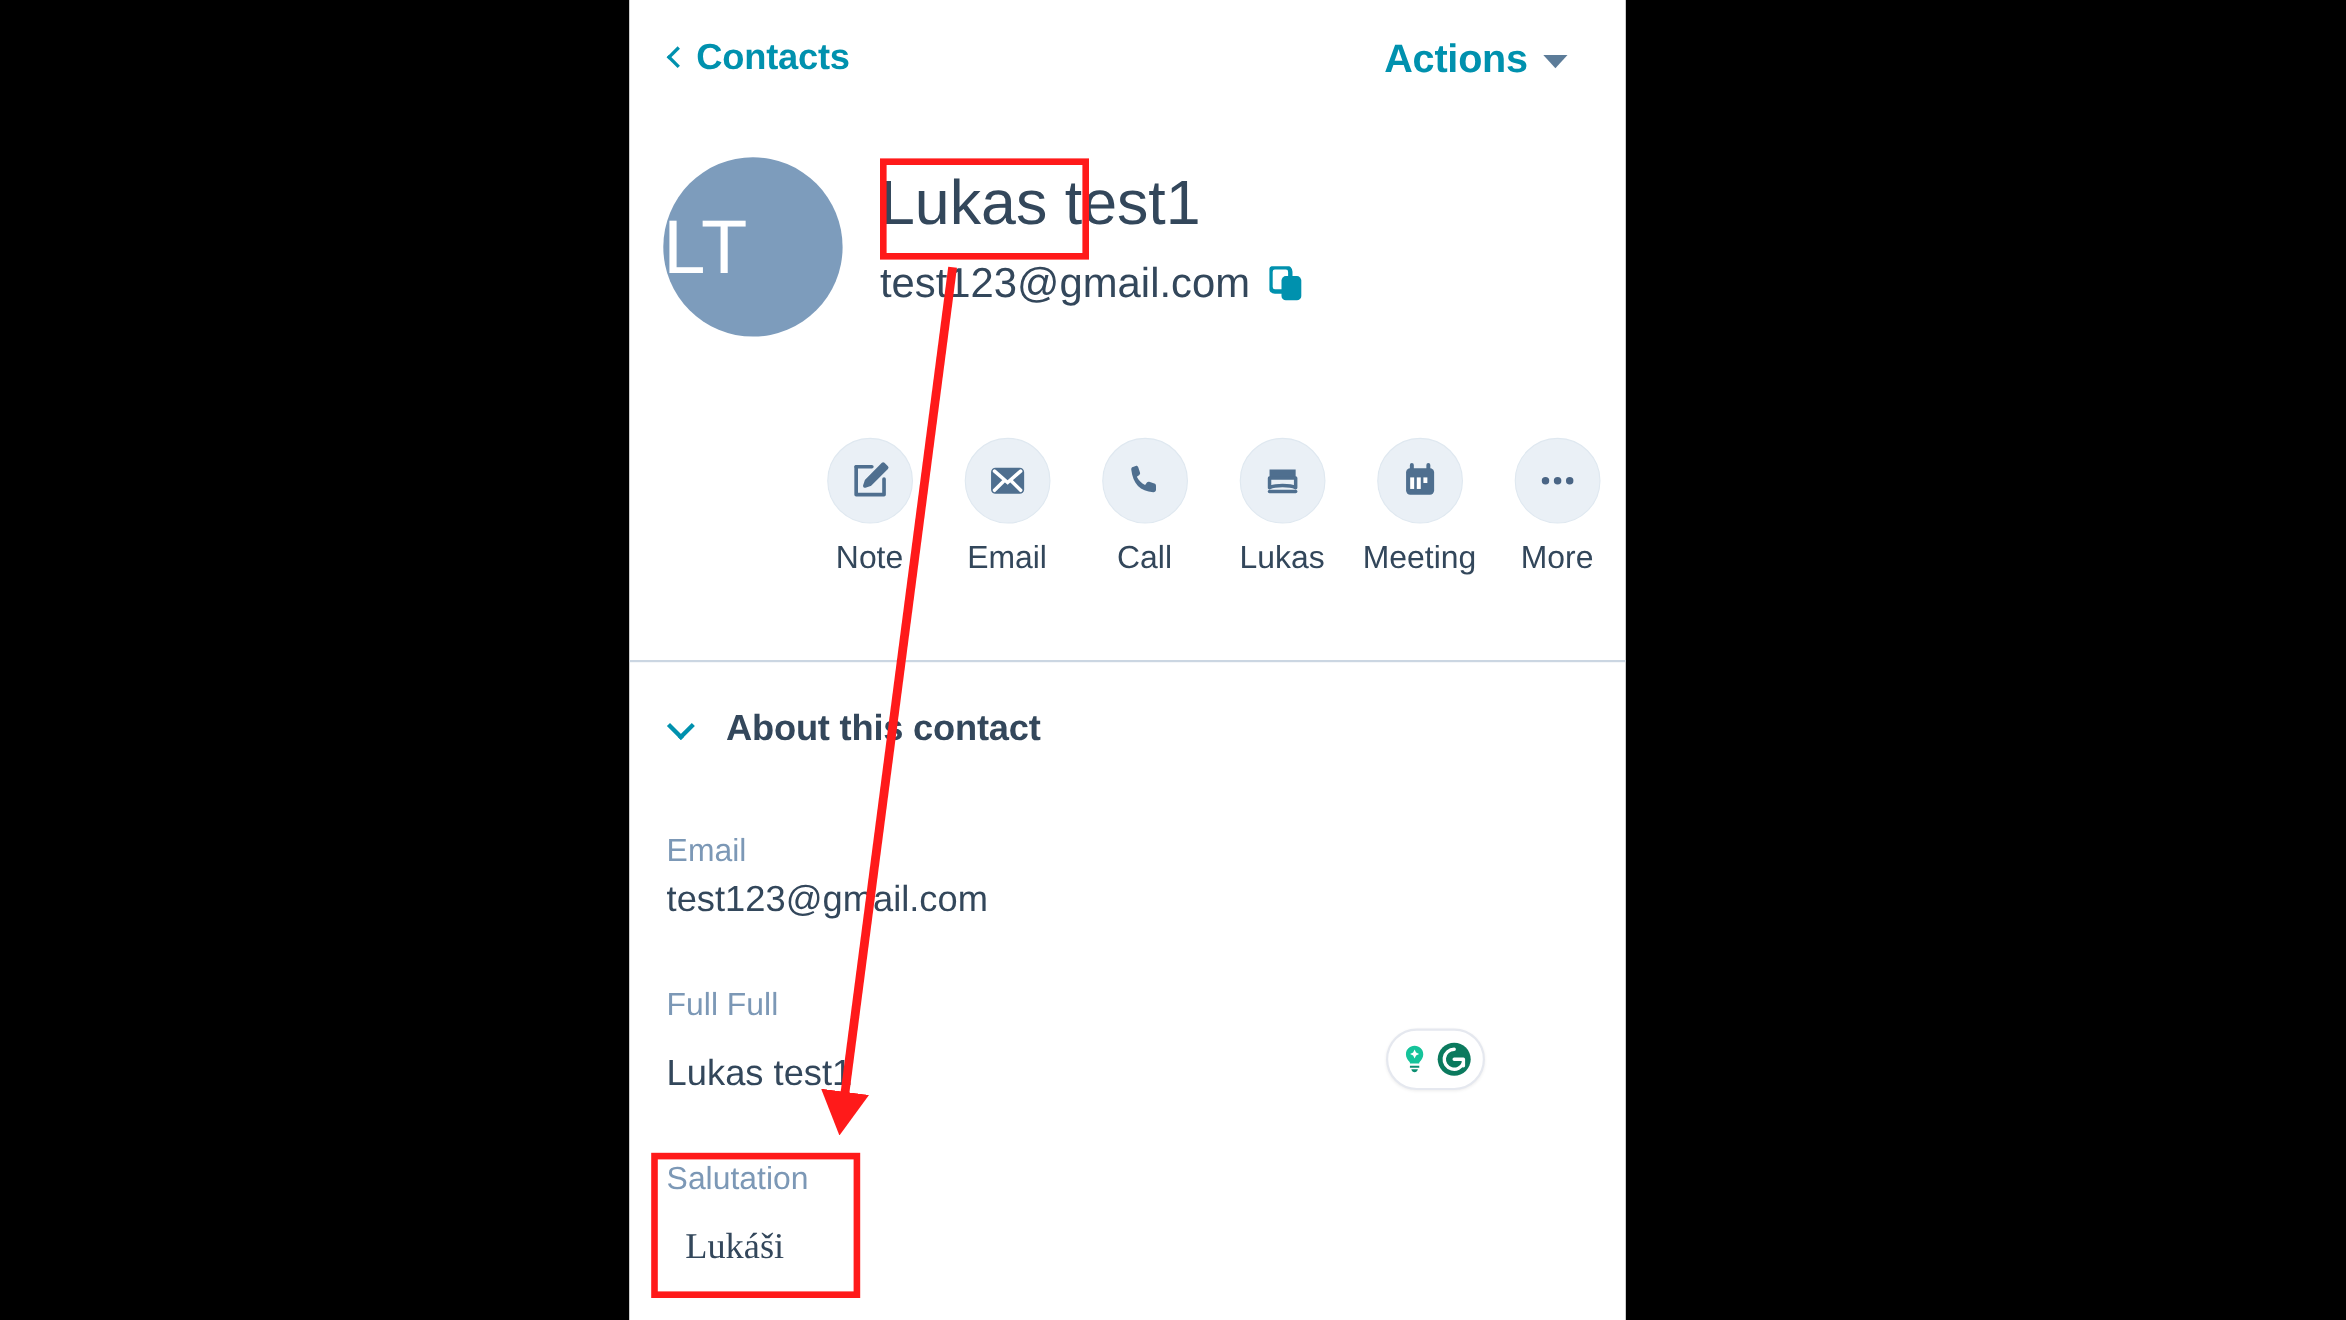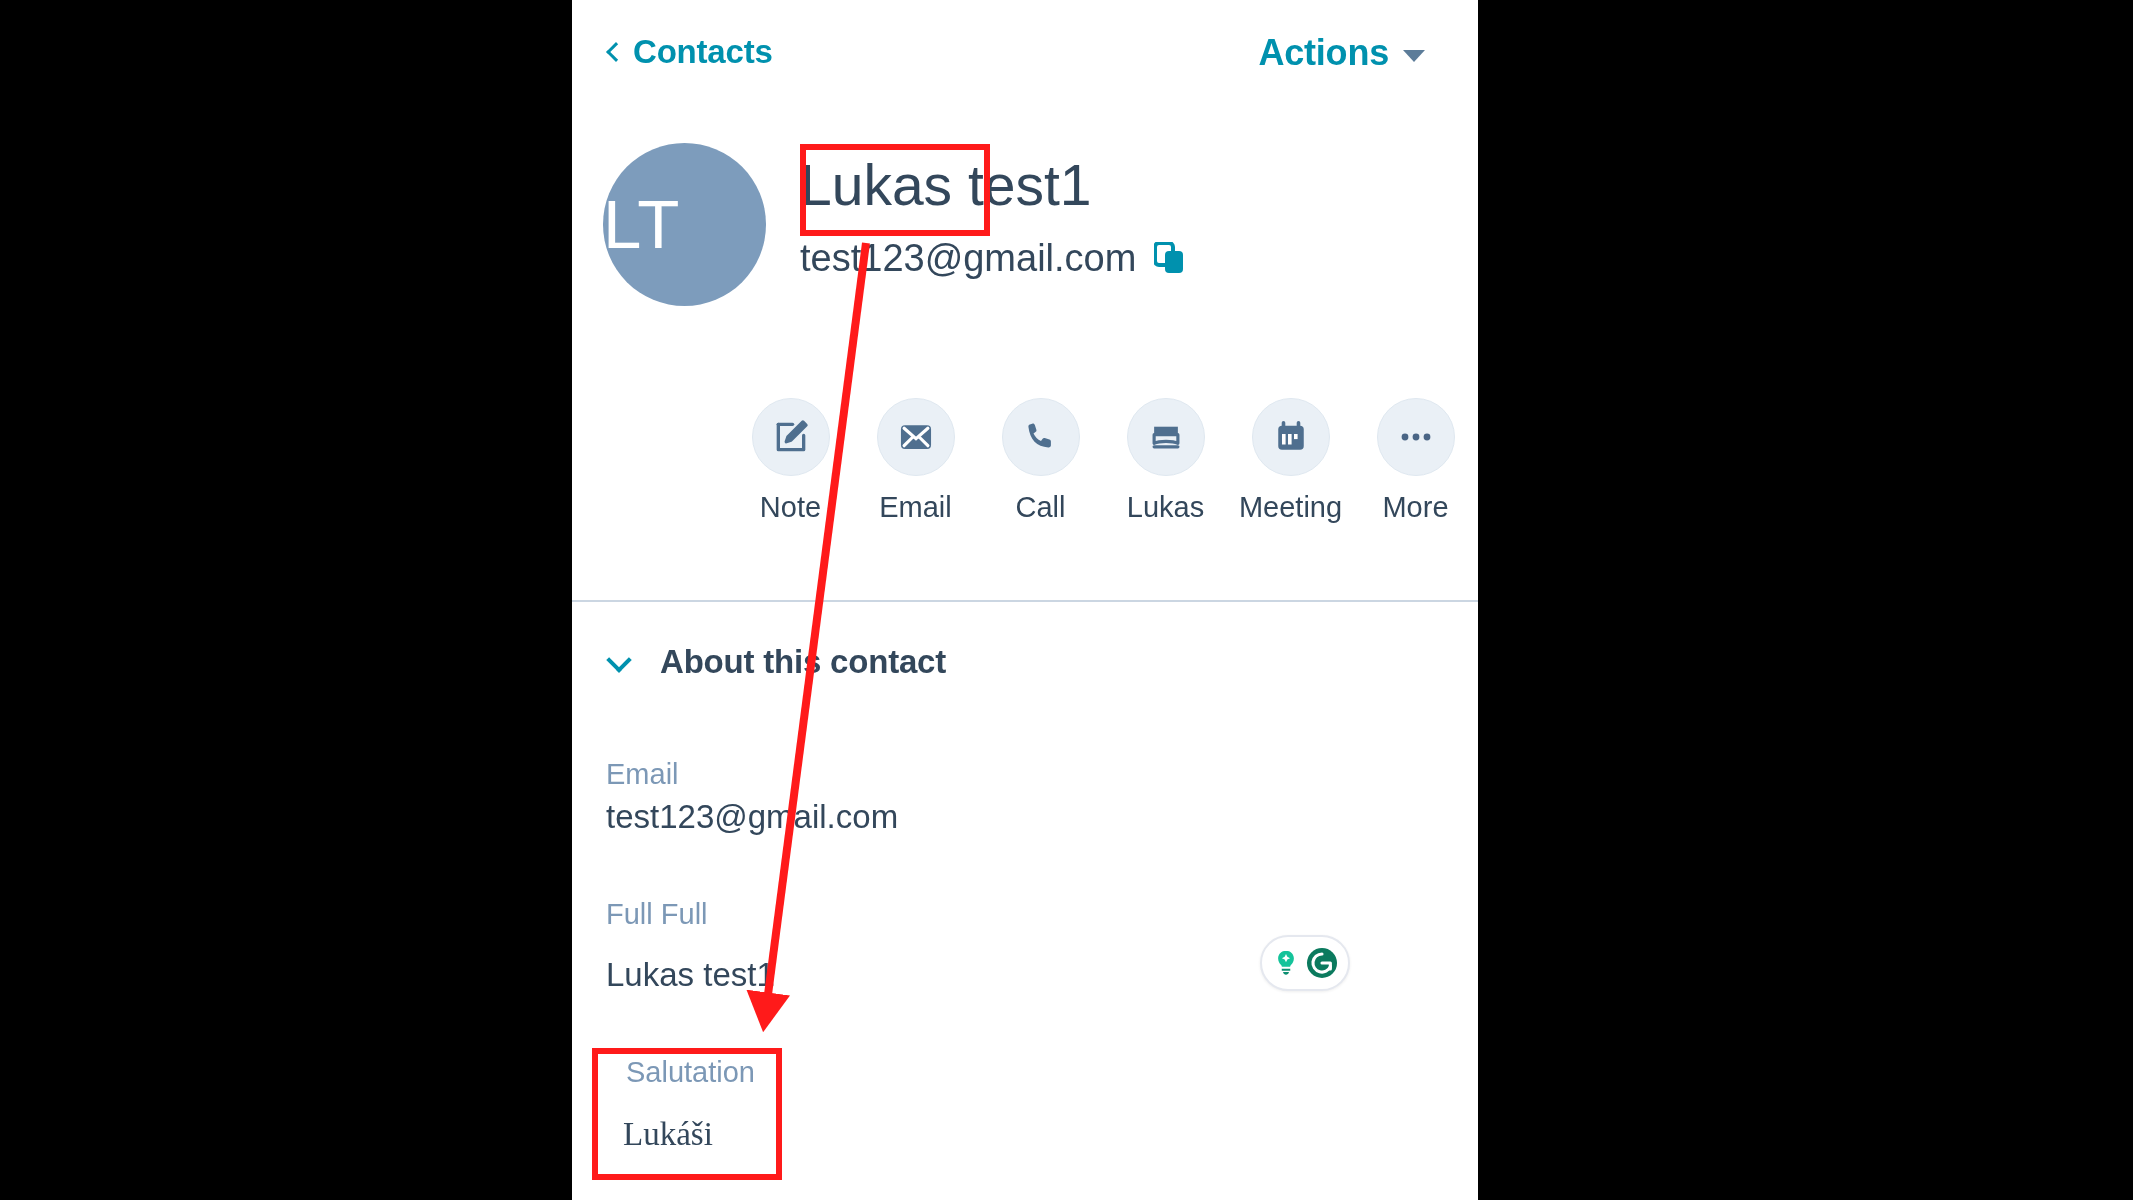--- a/index.html
+++ b/index.html
@@ -249,7 +249,7 @@
   .f-email-value  { position: absolute; left: 0; top: 40px; }
   .f-name-label   { position: absolute; left: 0; top: 140px; }
   .f-name-value   { position: absolute; left: 0; top: 198px; }
-  .f-sal-label    { position: absolute; left: 20px; top: 298px; }
+  .f-sal-label    { position: absolute; left: 0; top: 298px; }
   .f-sal-value    { position: absolute; left: 17px; top: 358px; font-family: Liberation Serif, serif; }
 
   

